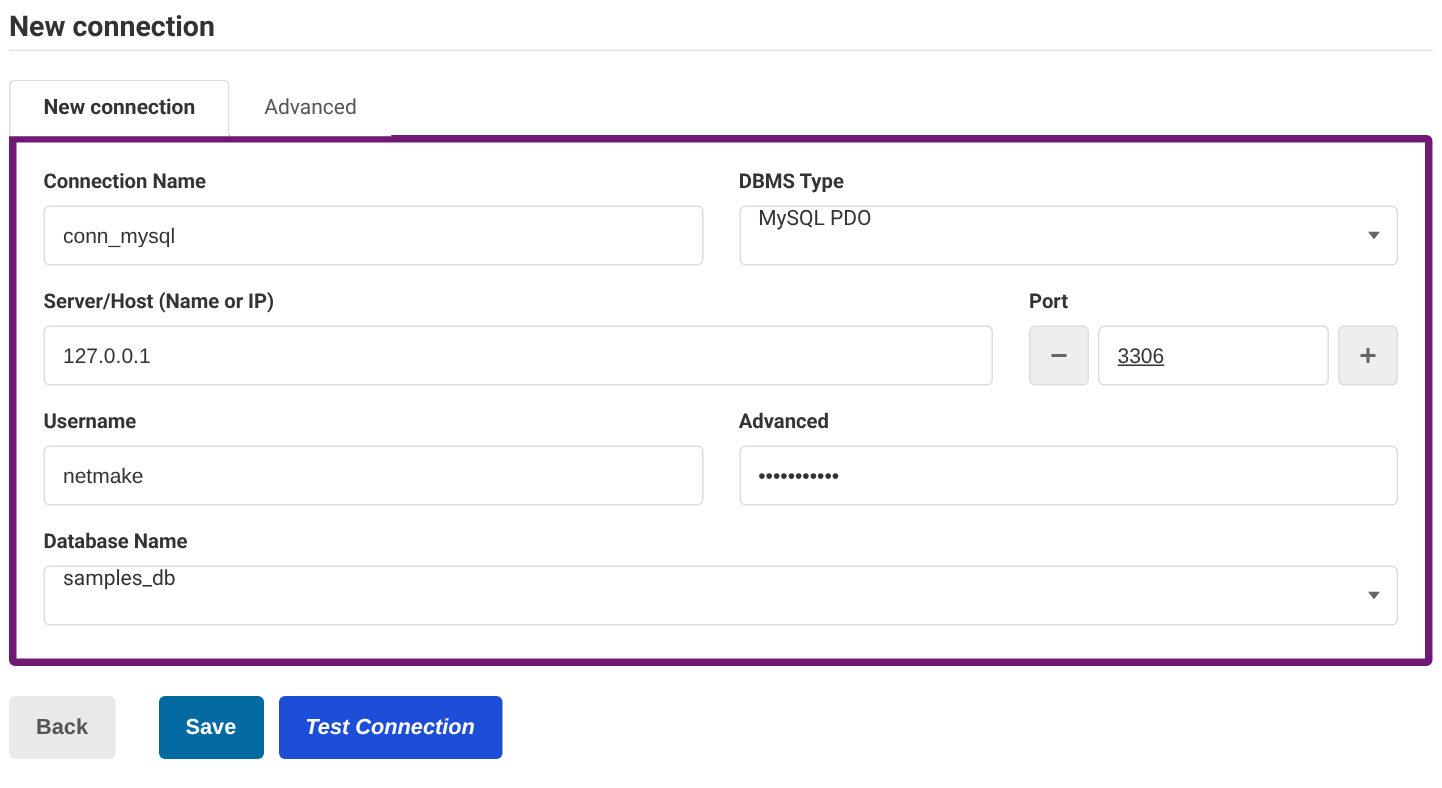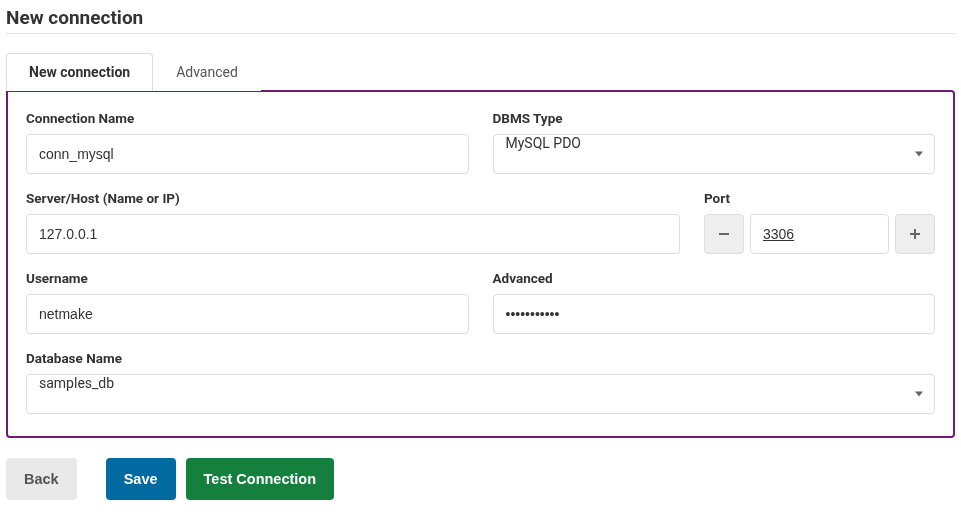--- a/index.html
+++ b/index.html
@@ -11,7 +11,7 @@
     .tabs { display: flex; position: relative; }
     .tab { padding: 10px 22px; font-size: 14px; color: #555; cursor: pointer; border: 1px solid transparent; border-bottom: none; border-radius: 4px 4px 0 0; position: relative; top: 1px; background: #fff; }
     .tab.active { font-weight: 700; color: #333; border-color: #ddd; border-bottom: 1px solid #fff; }
-    .panel { border: 2px solid #701a75; border-radius: 0 4px 4px 4px; padding: 18px 18px 22px 18px; }
+    .panel { border: 5px solid #701a75; border-radius: 0 4px 4px 4px; padding: 18px 18px 22px 18px; }
     .row { display: flex; gap: 24px; margin-bottom: 16px; }
     .col { display: flex; flex-direction: column; }
     .col.half { flex: 1 1 50%; }

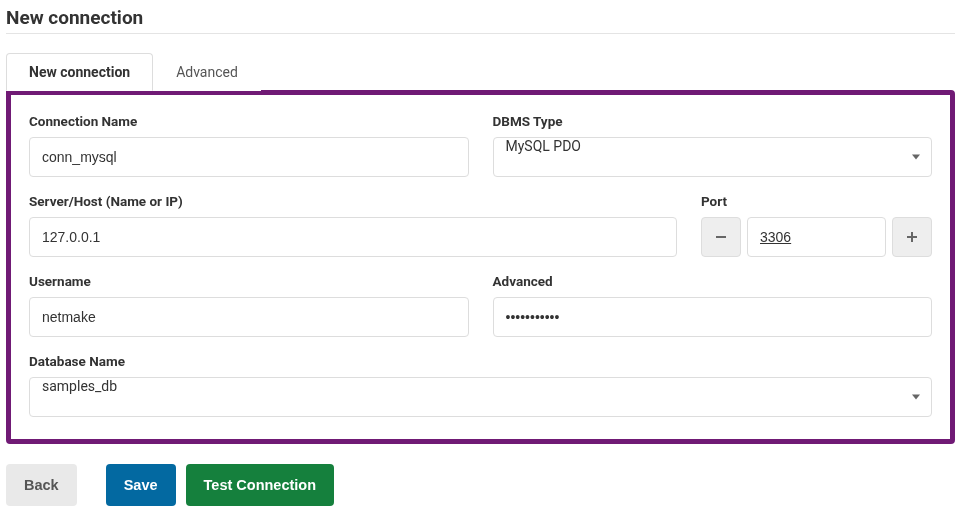--- a/index.html
+++ b/index.html
@@ -22,7 +22,7 @@
     .select { appearance: none; -webkit-appearance: none; padding-right: 16px; cursor: pointer; }
     .caret { position: absolute; right: 12px; top: 50%; transform: translateY(-50%); width: 0; height: 0; border-left: 4px solid transparent; border-right: 4px solid transparent; border-top: 5px solid #666; pointer-events: none; }
     .port-group { display: flex; gap: 6px; align-items: stretch; }
-    .port-group .input { width: 139px; text-decoration: underline; }
+    .port-group .input { width: 154px; text-decoration: underline; }
     .stepper-btn { width: 40px; height: 40px; background: #eee; border: 1px solid #ddd; border-radius: 4px; display: flex; align-items: center; justify-content: center; cursor: pointer; color: #555; }
     .stepper-btn svg { width: 14px; height: 14px; }
     .footer { margin-top: 20px; display: flex; gap: 10px; }

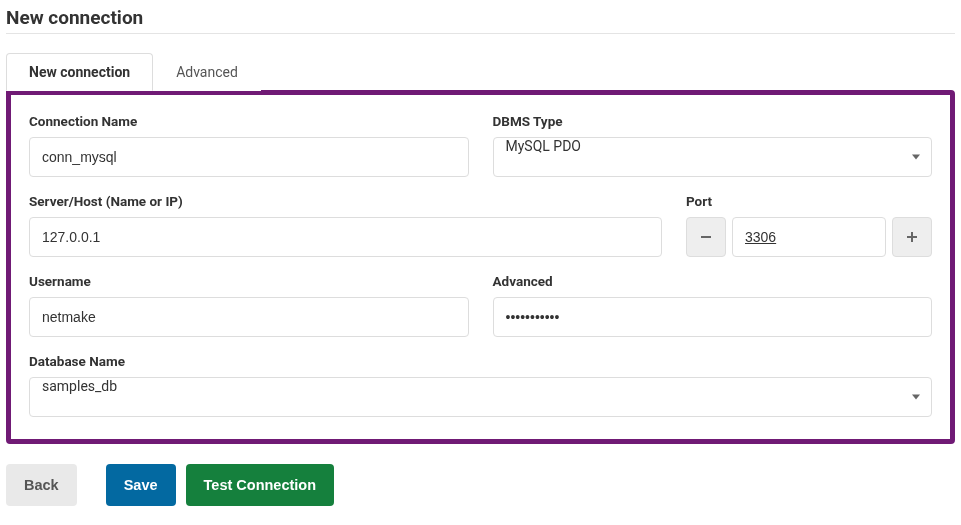--- a/index.html
+++ b/index.html
@@ -29,7 +29,7 @@
     .btn { height: 42px; padding: 0 18px; border: none; border-radius: 4px; font-size: 14.5px; font-weight: 600; cursor: pointer; display: inline-flex; align-items: center; justify-content: center; }
     .btn-default { background: #e9e9e9; color: #555; }
     .btn-primary { background: #0369a1; color: #fff; margin-left: 19px; }
-    .btn-success { background: #15803d; color: #fff; }
+    .btn-success { background: #1d4ed8; color: #fff; font-style: italic; }
   </style>
 </head>
 <body>

